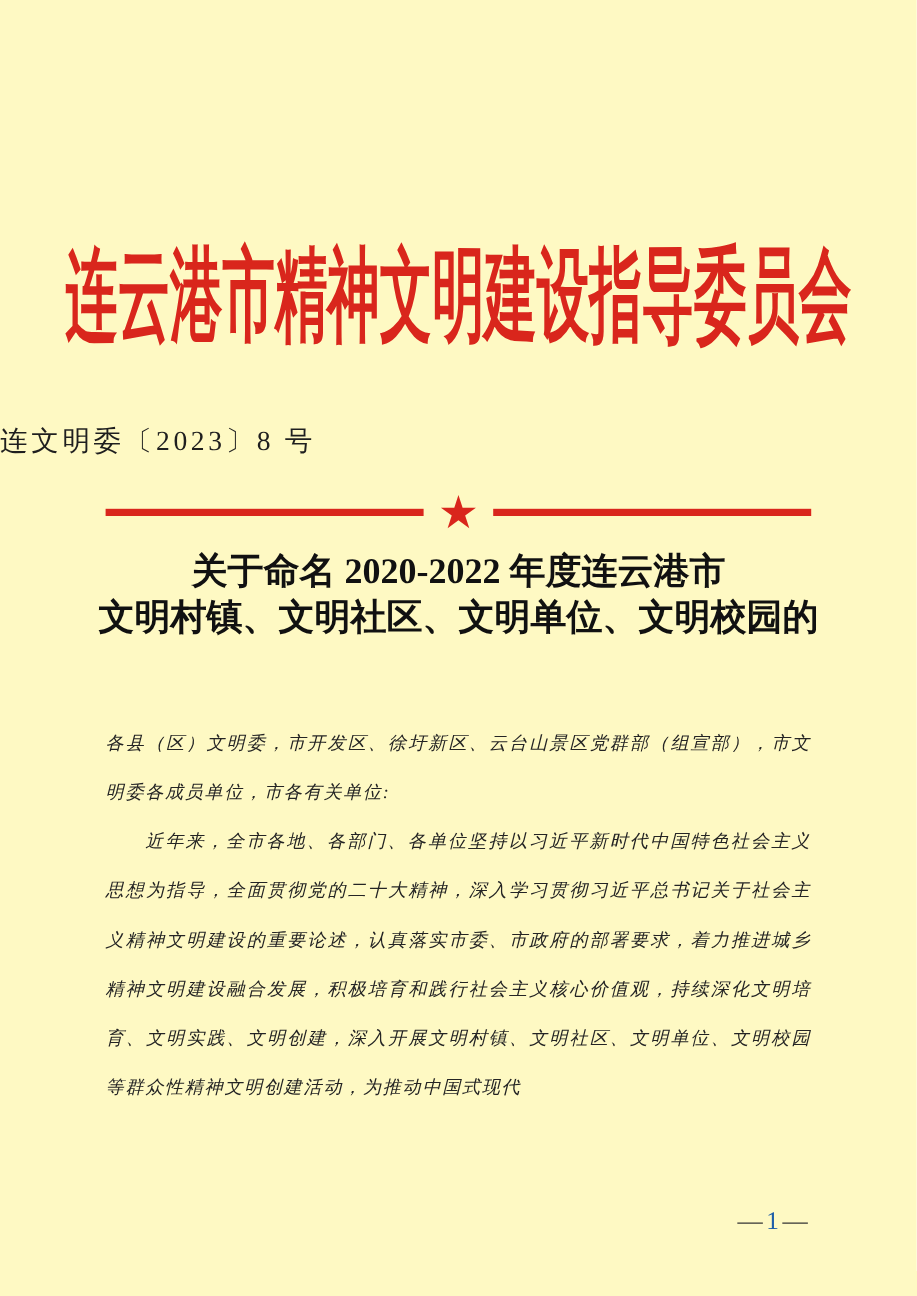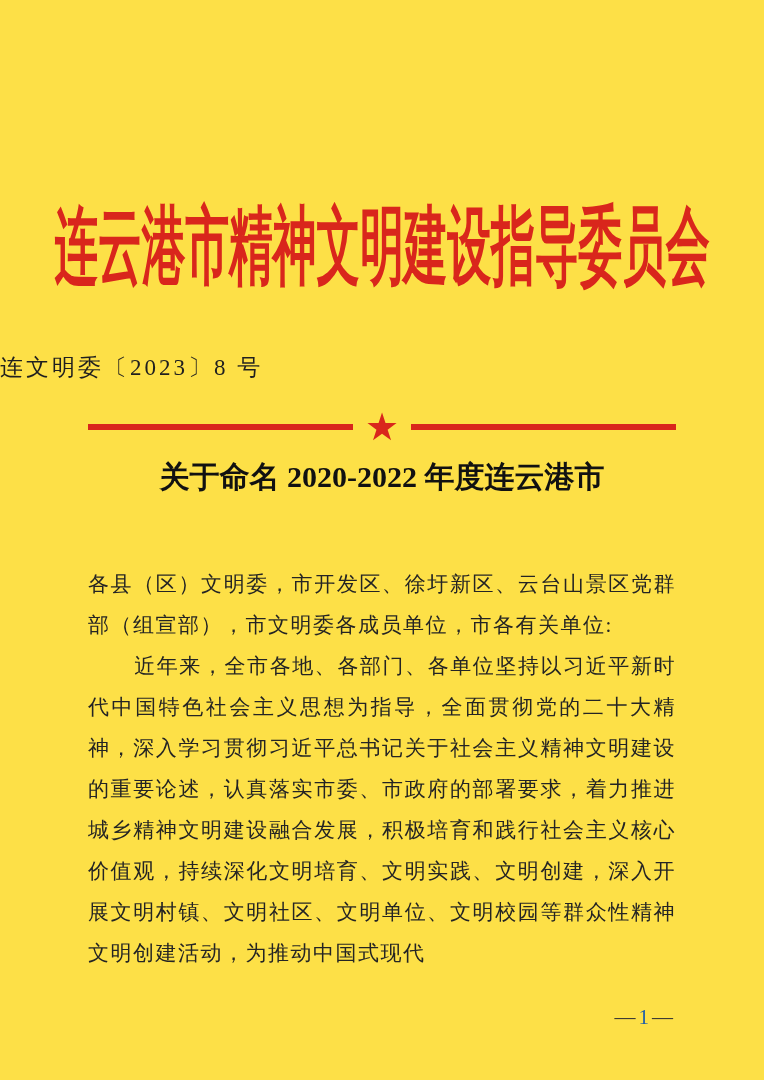--- a/index.html
+++ b/index.html
@@ -11,7 +11,7 @@
     position: relative;
     width: 764px;
     height: 1080px;
-    background: #fde047;
+    background: #fef9c3;
     font-family: "Liberation Serif", "DejaVu Serif", serif;
     color: #1f1f1f;
     overflow: hidden;

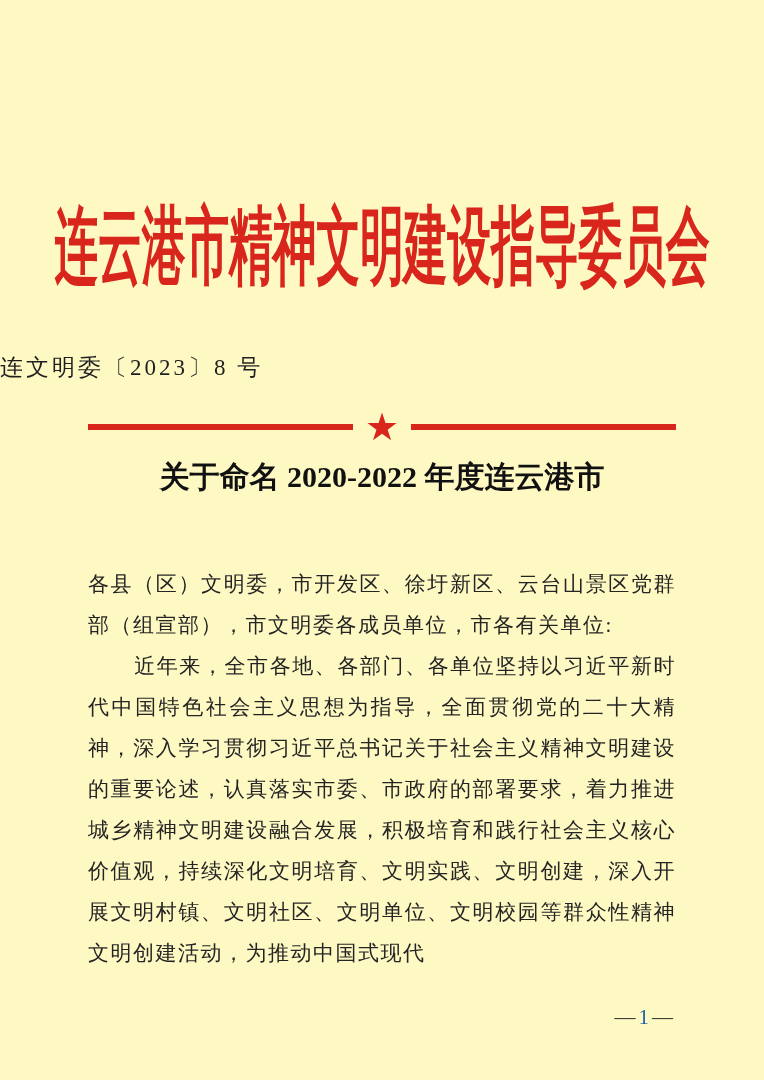--- a/index.html
+++ b/index.html
@@ -135,6 +135,7 @@
 
   <h1 class="doc-title">
     <span>关于命名 2020-2022 年度连云港市</span>
+    <span>文明村镇、文明社区、文明单位、文明校园的</span>
   </h1>
 
   <div class="body-text">

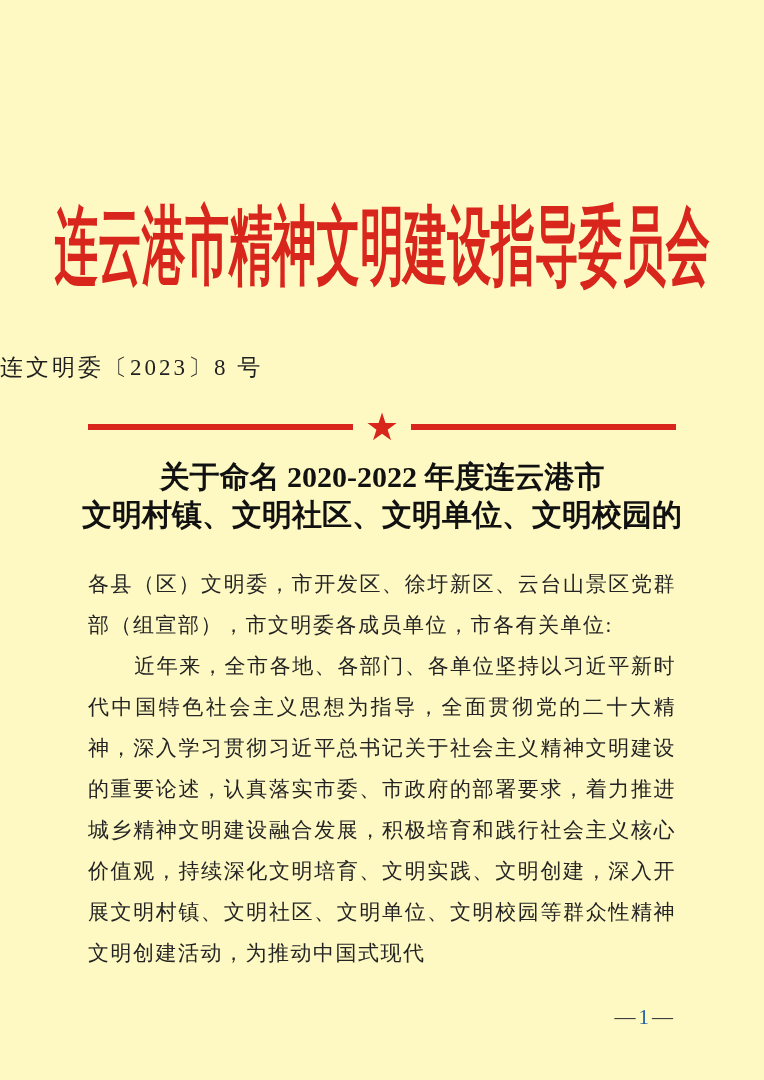--- a/index.html
+++ b/index.html
@@ -87,14 +87,15 @@
   
   .body-text {
     position: absolute;
-    top: 564px;
+    top: 600px;
     left: 88px;
     width: 588px;
-    font-size: 21px;
+    font-size: 15px;
     line-height: 41px;
     letter-spacing: 1.5px;
     text-align: justify;
     color: #242424;
+    font-style: italic;
   }
   .body-text p {
     margin: 0;

